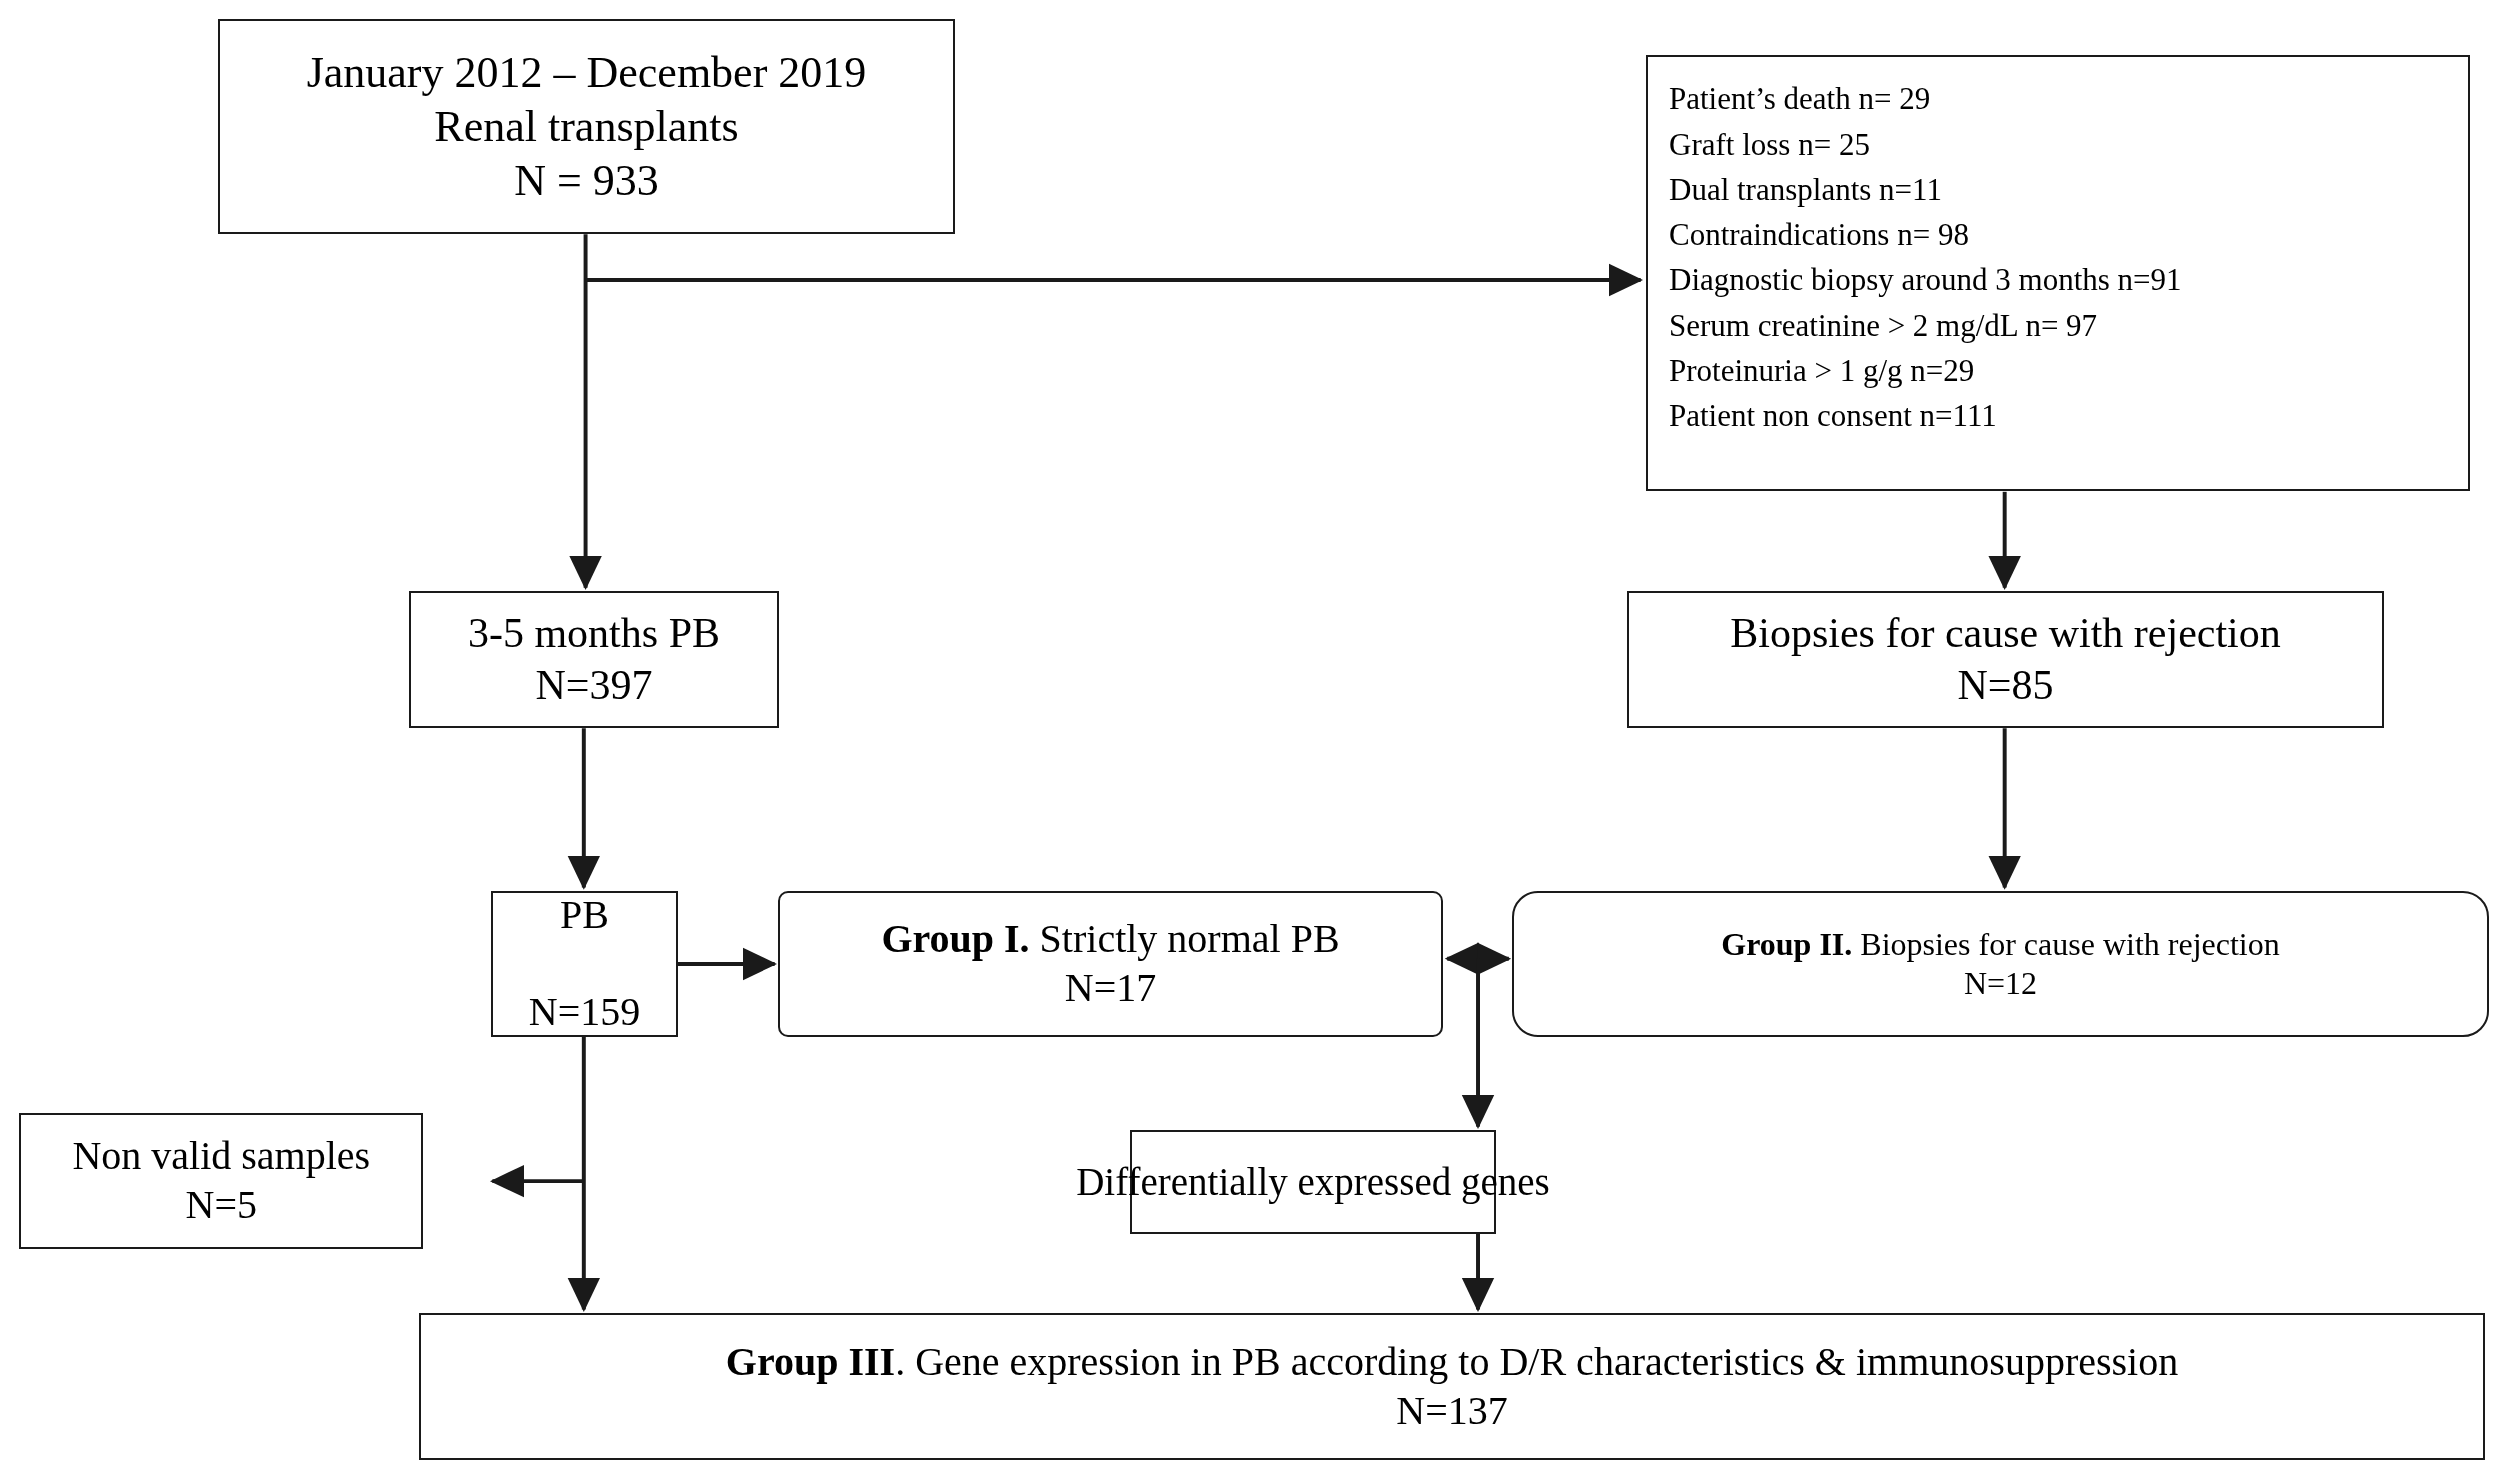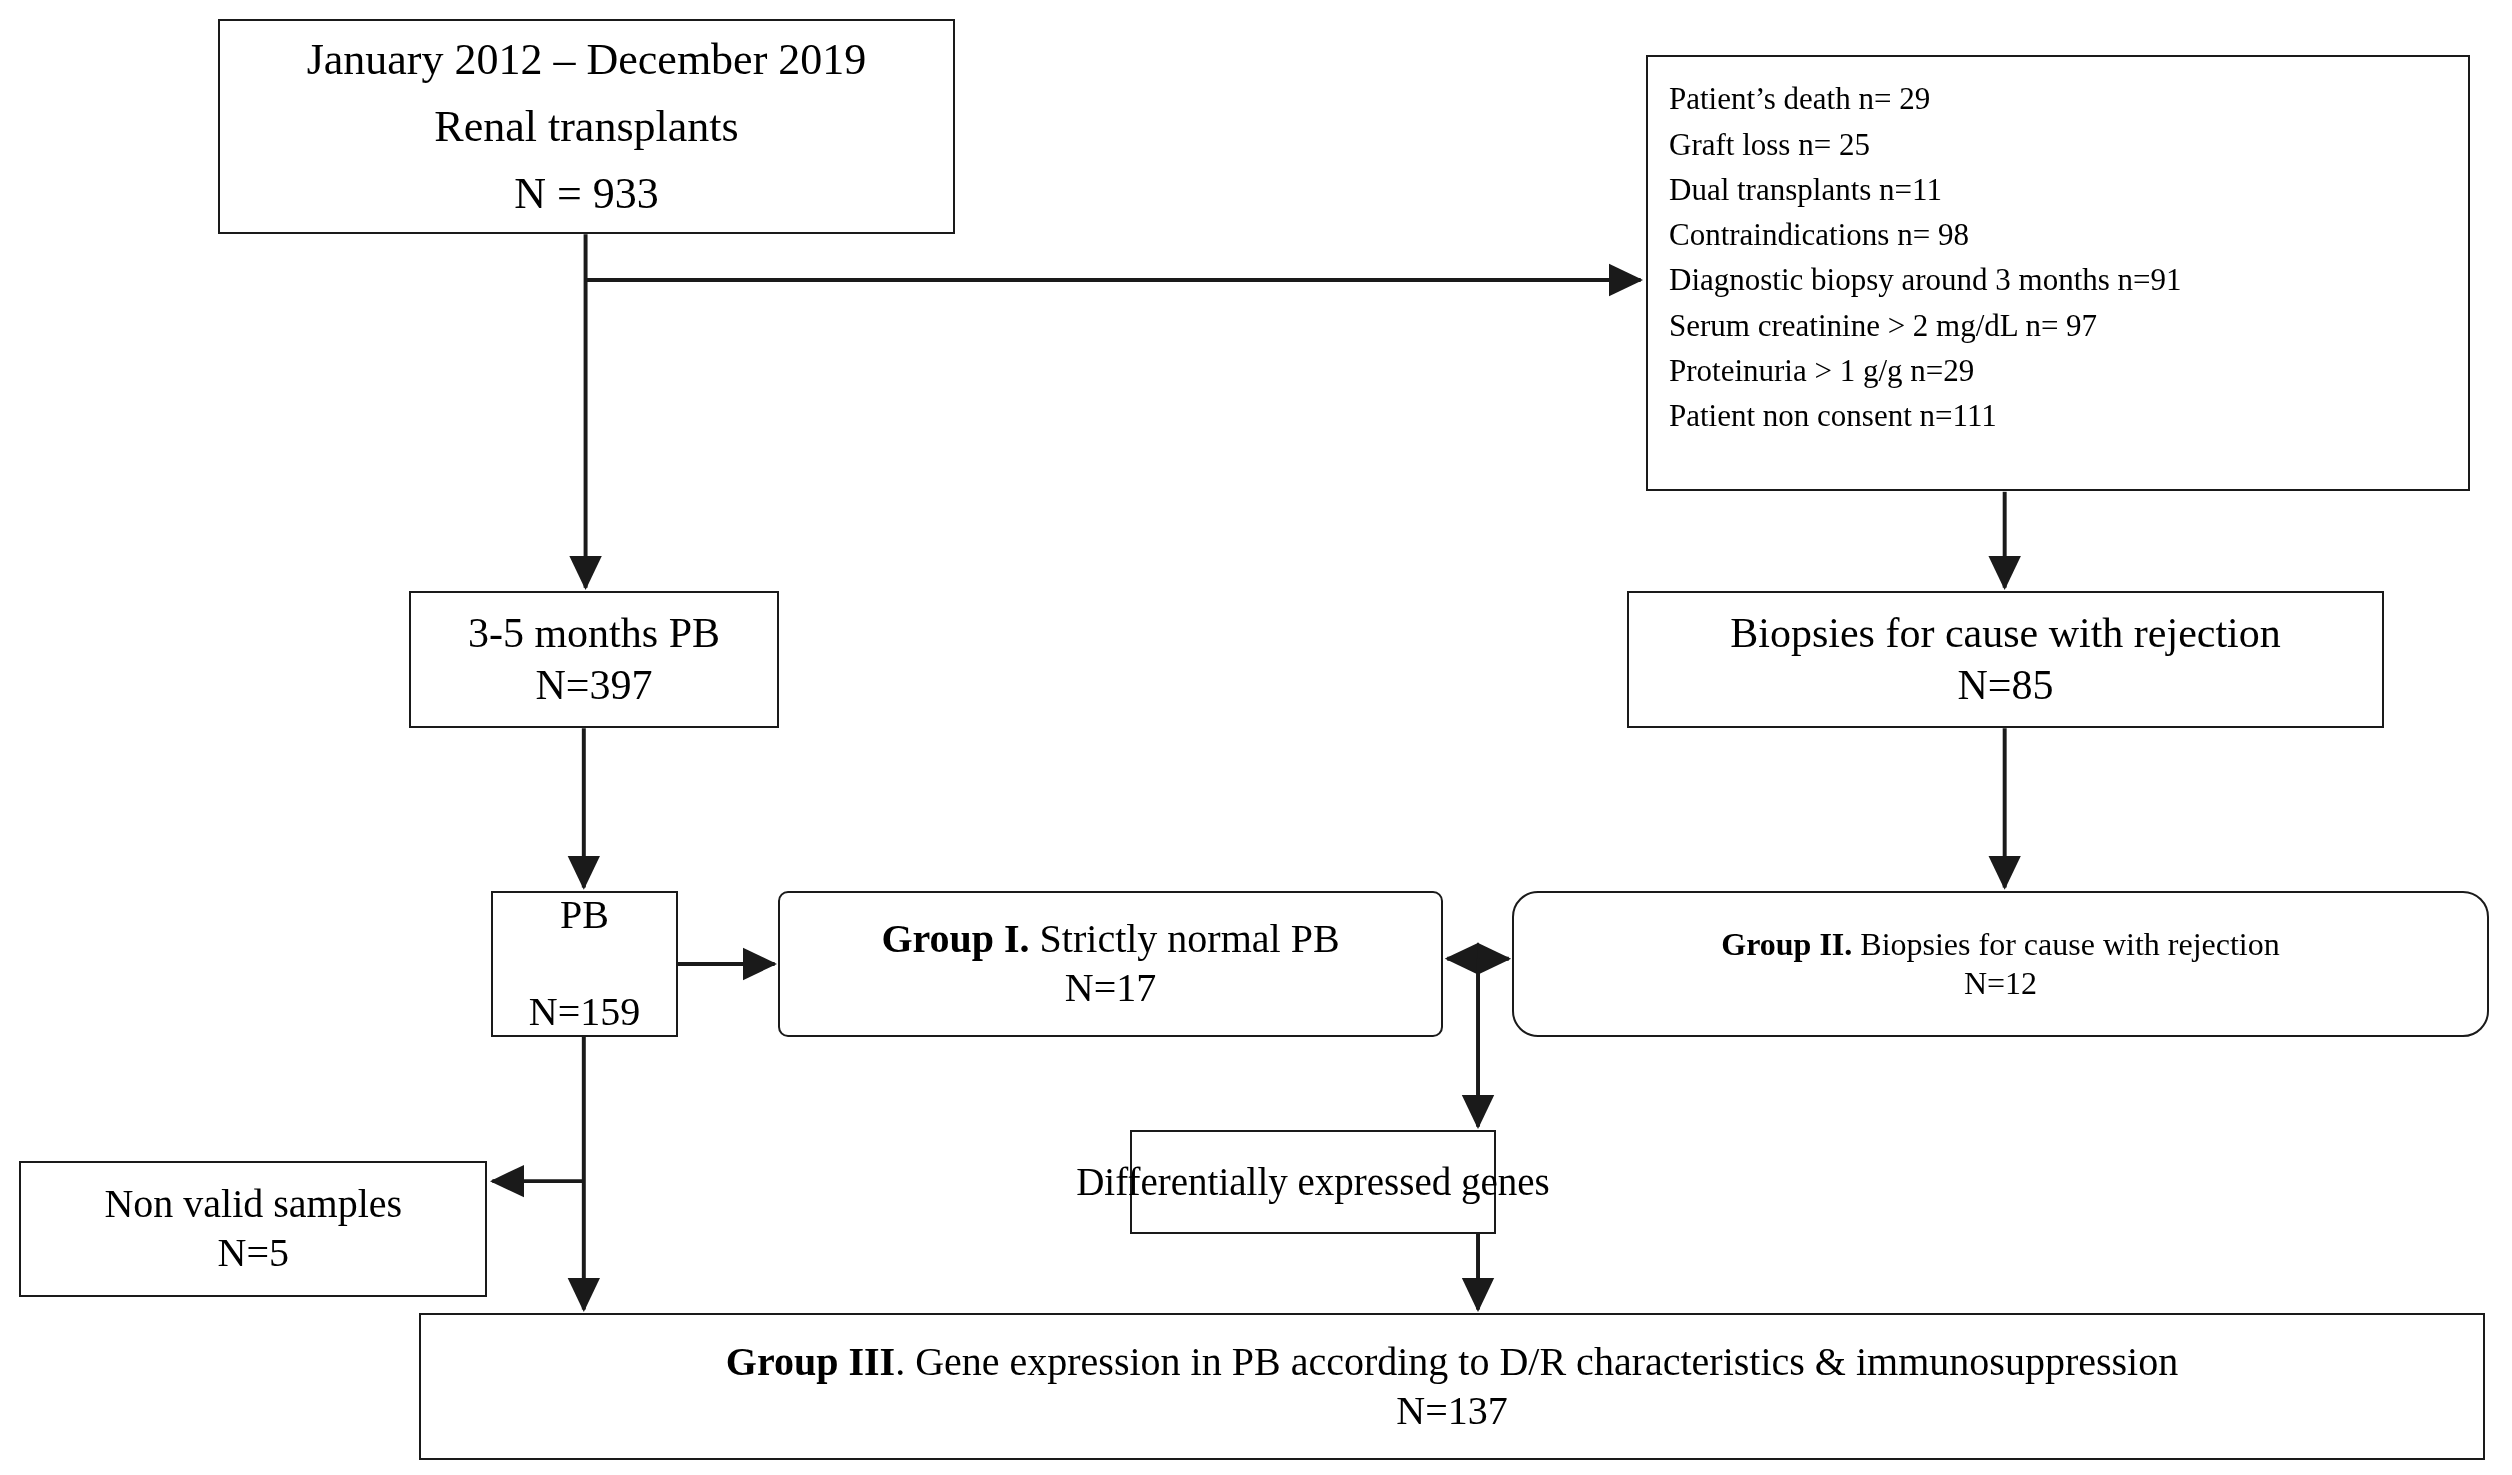--- a/index.html
+++ b/index.html
@@ -49,7 +49,7 @@
   .b { font-weight: bold; }
 
   
-  #box-cohort     { left: 218px;  top: 19.3px;   width: 737px;  height: 215px; font-size: 44px; gap: 13px; }
+  #box-cohort     { left: 218px;  top: 19.3px;   width: 737px;  height: 215px; font-size: 44px; }
   #box-exclusions { left: 1646px; top: 55px;   width: 824px;  height: 436px; font-size: 31px;
                     padding: 19.3px 0 0 21px; line-height: 1.46; }
   #box-pb35       { left: 409px;  top: 591px;  width: 370px;  height: 137px; font-size: 42px; }

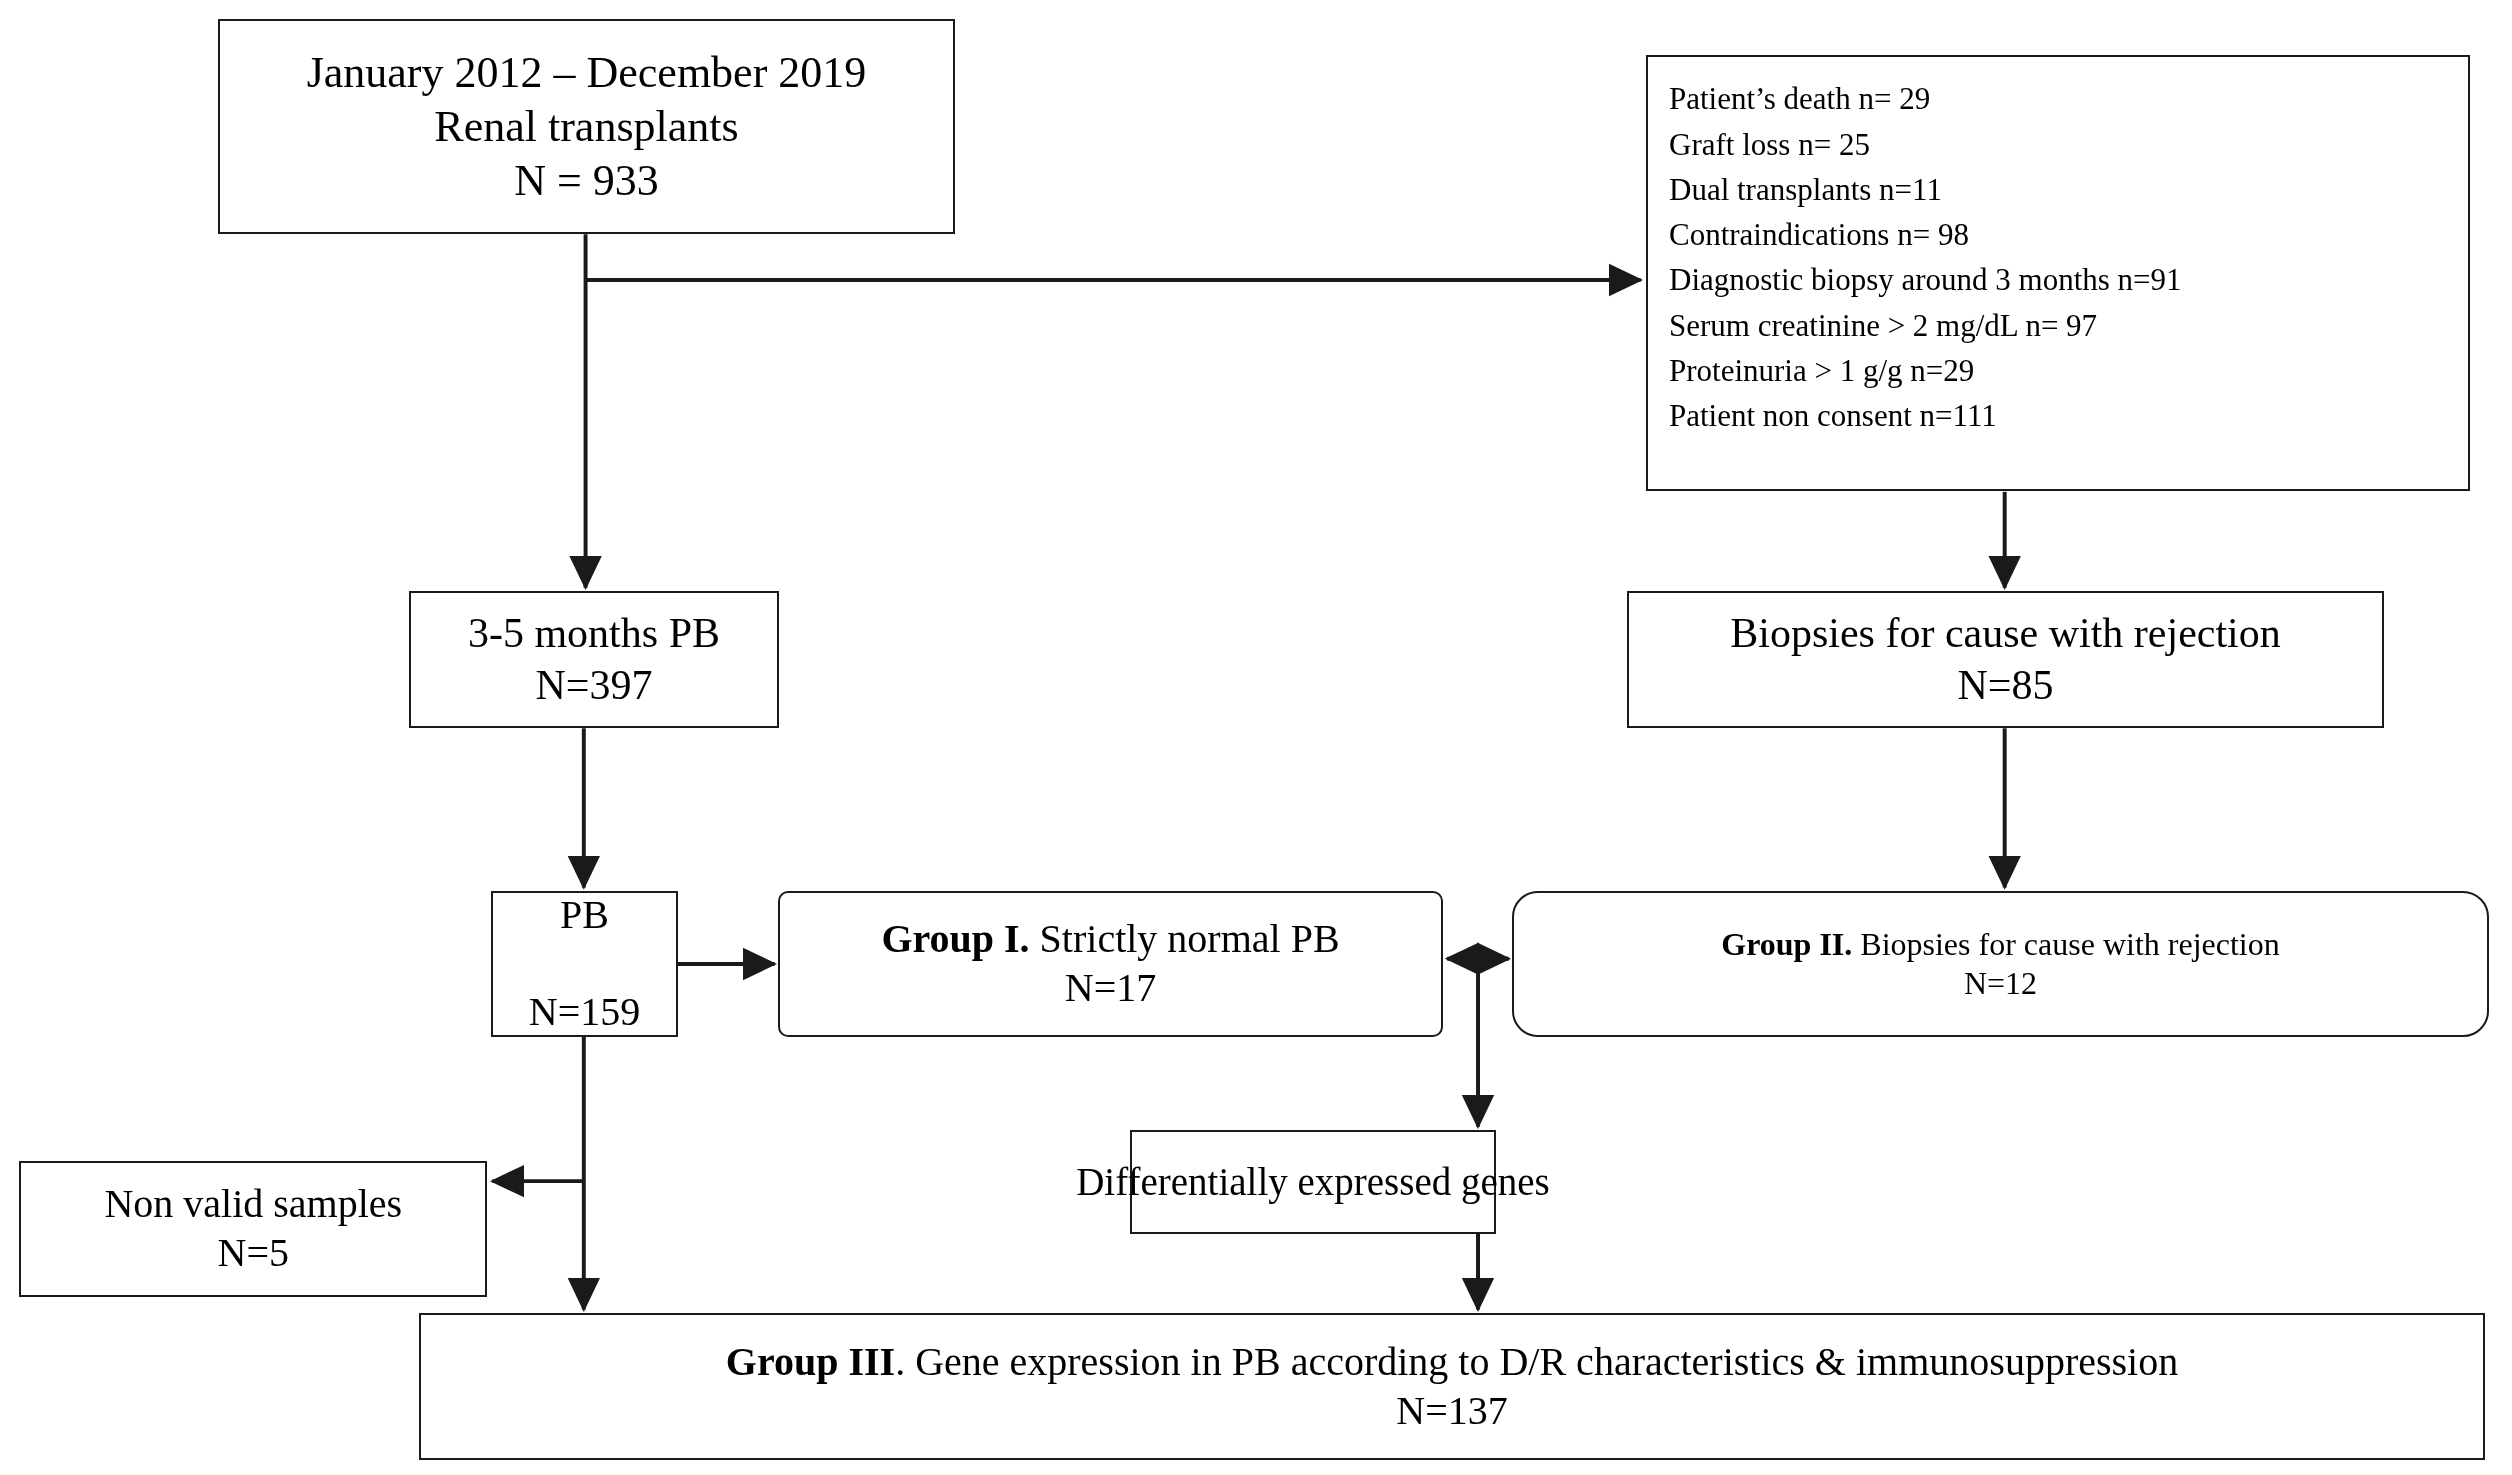--- a/index.html
+++ b/index.html
@@ -57,7 +57,7 @@
   #box-pb159      { left: 491px;  top: 891px; width: 187px;  height: 146px; font-size: 40px; gap: 48px; }
   #box-group1     { left: 778px;  top: 891px; width: 665px;  height: 146px; font-size: 40px; border-radius: 10px; }
   #box-group2     { left: 1512px; top: 891px; width: 977px; height: 146px; font-size: 32px; border-radius: 26px; }
-  #box-nonvalid   { left: 19.3px;   top: 1113px; width: 468px;  height: 136px; font-size: 40px; margin-top: 48px; }
+  #box-nonvalid   { left: 19.3px;   top: 1113px; width: 404px;  height: 136px; font-size: 40px; }
   #box-degs       { left: 1130px; top: 1130px; width: 366px;  height: 104px;  font-size: 39px; }
   #box-group3     { left: 419px;  top: 1313px; width: 2066px; height: 147px; font-size: 40px; }
 </style>

